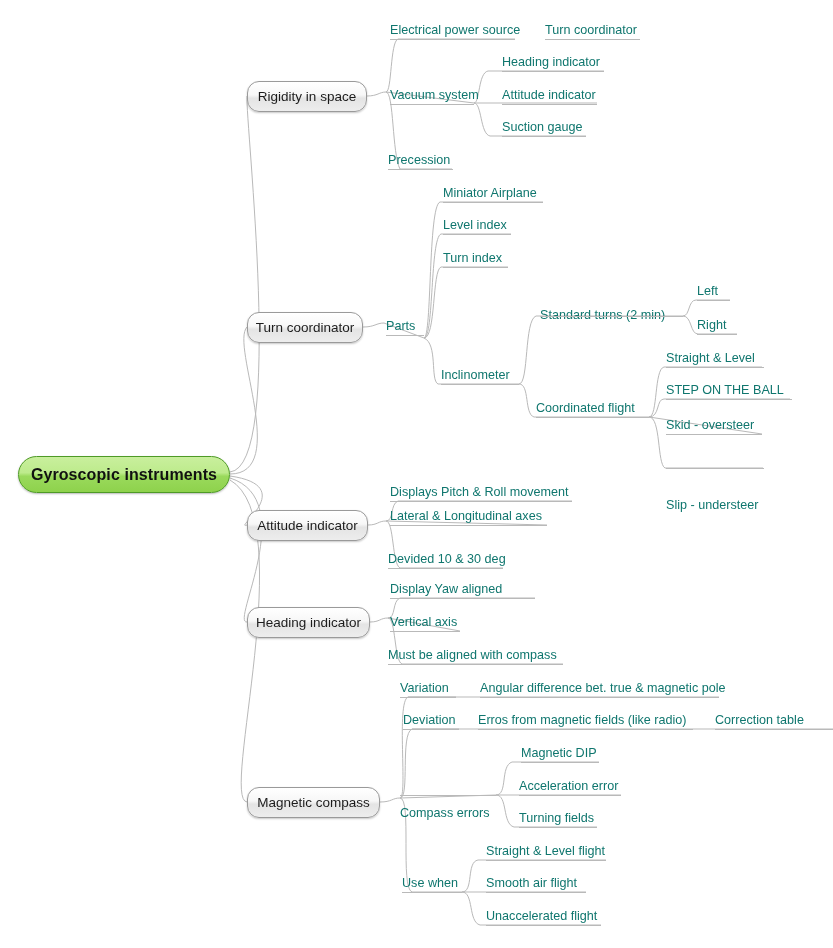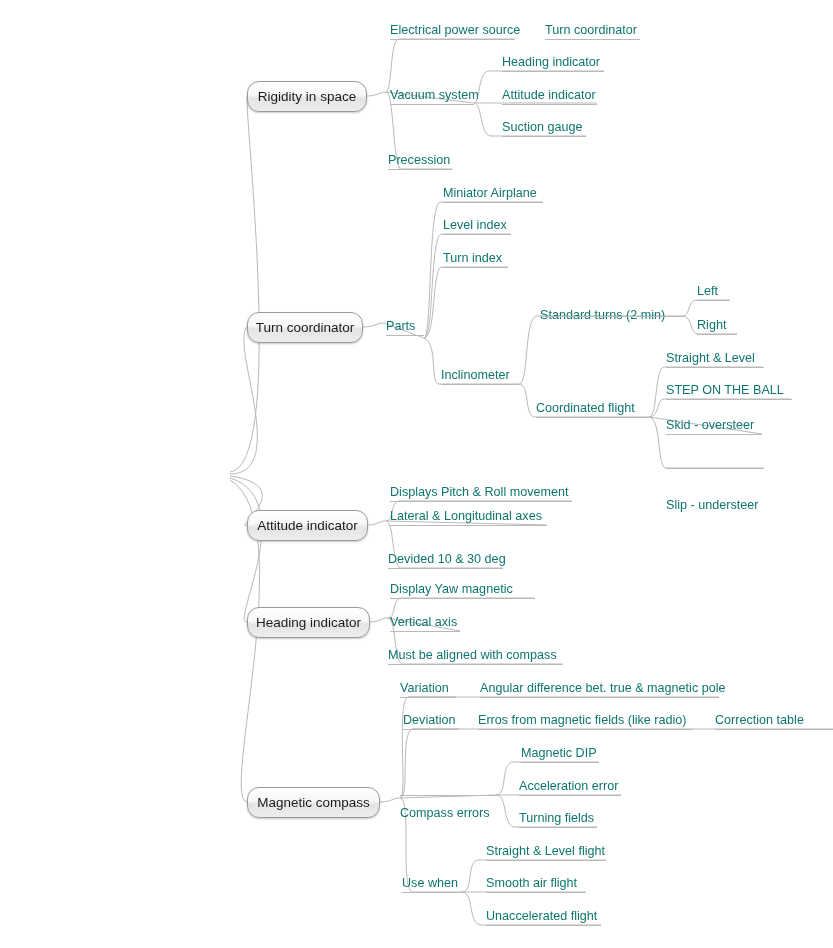--- a/index.html
+++ b/index.html
@@ -157,6 +157,9 @@
       <path d="M480,925 L601,925" fill="none" stroke="#b9b9b9" stroke-width="1"></path>
     </svg>
 
+  <div class="root-node">
+    <span class="root-label">Gyroscopic instruments</span>
+  </div>
 
   <div id="nodes-layer">
       <div class="node-box" style="left: 247px; top: 81px; width: 120px;">

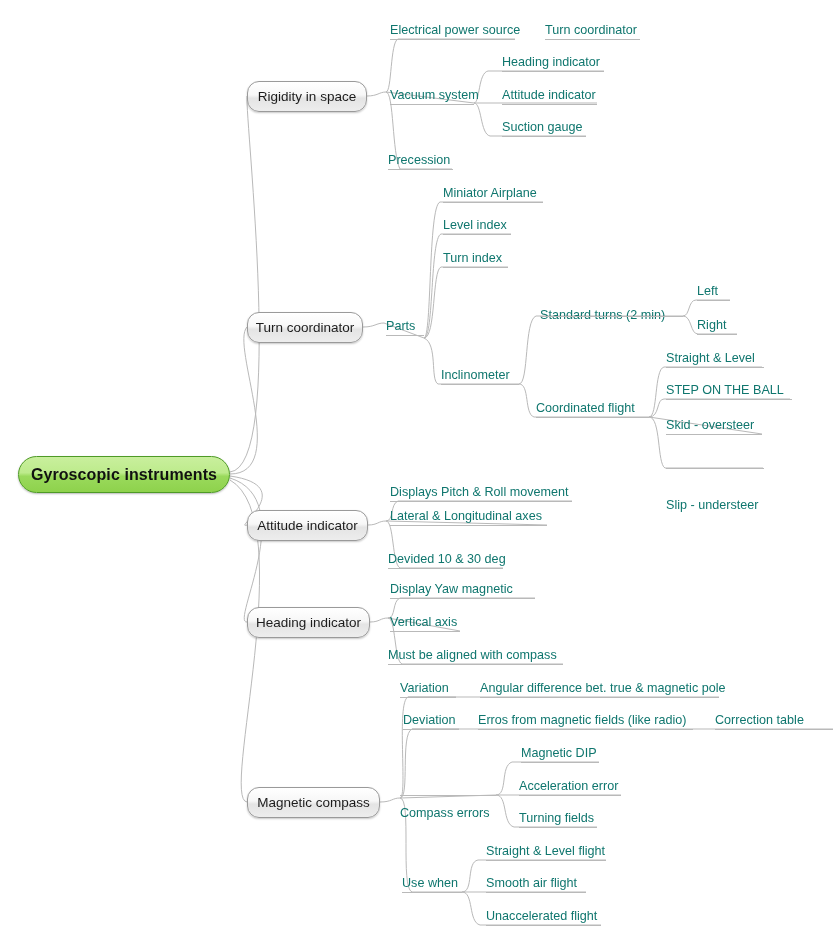--- a/index.html
+++ b/index.html
@@ -225,7 +225,7 @@
       <div class="underline" style="left: 390px; top: 525px; width: 157px; background: rgb(185, 185, 185);"></div>
       <div class="topic" style="left: 388px; top: 552px;">Devided 10 &amp; 30 deg</div>
       <div class="underline" style="left: 388px; top: 568px; width: 115px; background: rgb(185, 185, 185);"></div>
-      <div class="topic" style="left: 390px; top: 582px;">Display Yaw magnetic</div>
+      <div class="topic" style="left: 390px; top: 582px;">Display Yaw aligned</div>
       <div class="underline" style="left: 390px; top: 598px; width: 145px; background: rgb(185, 185, 185);"></div>
       <div class="topic" style="left: 390px; top: 615px;">Vertical axis</div>
       <div class="underline" style="left: 390px; top: 631px; width: 70px; background: rgb(185, 185, 185);"></div>

